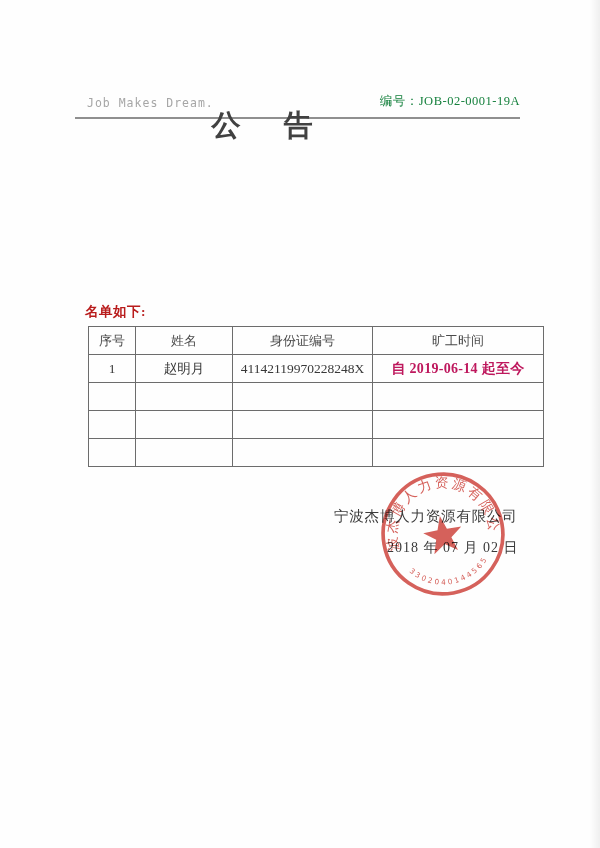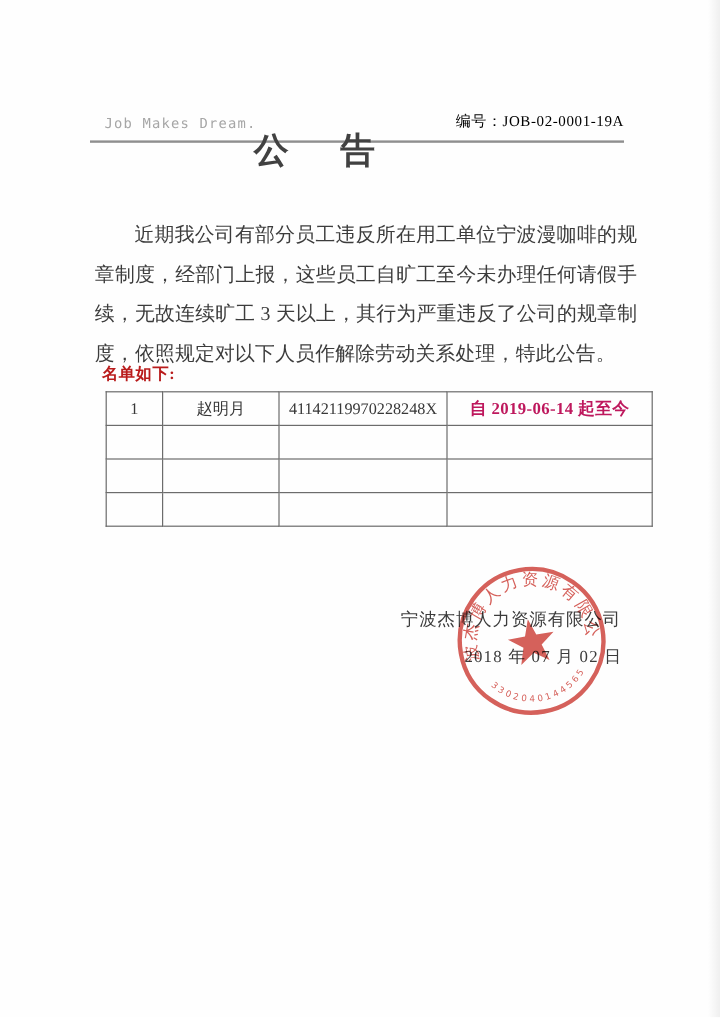--- a/index.html
+++ b/index.html
@@ -29,7 +29,7 @@
     margin-top:32px;
   }
   .doc-no{
-    font-size:12.5px;color:#000000;letter-spacing:0.5px;margin-top:47px;
+    font-size:12.5px;color:#15803d;letter-spacing:0.5px;margin-top:47px;
   }
   
   .doc-title{

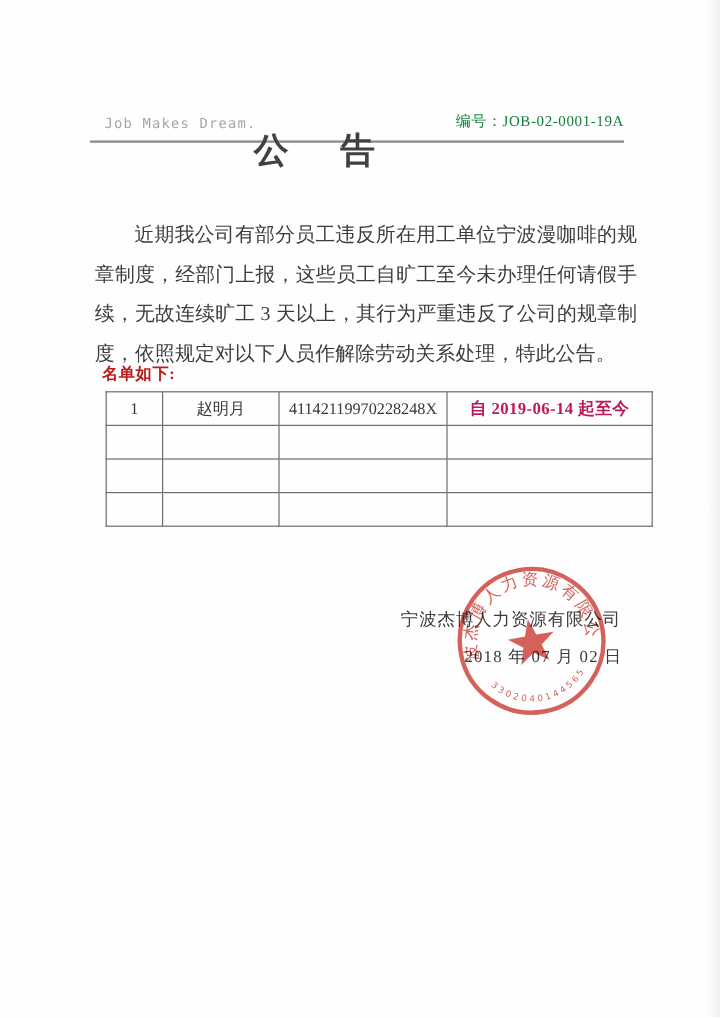--- a/index.html
+++ b/index.html
@@ -98,7 +98,6 @@
 
   <div class="doc-title">公 告</div>
 
-  <div class="body-paragraph">近期我公司有部分员工违反所在用工单位宁波漫咖啡的规章制度，经部门上报，这些员工自旷工至今未办理任何请假手续，无故连续旷工 3 天以上，其行为严重违反了公司的规章制度，依照规定对以下人员作解除劳动关系处理，特此公告。</div>
   <div class="list-label">名单如下:</div>
 
   <table class="roster">

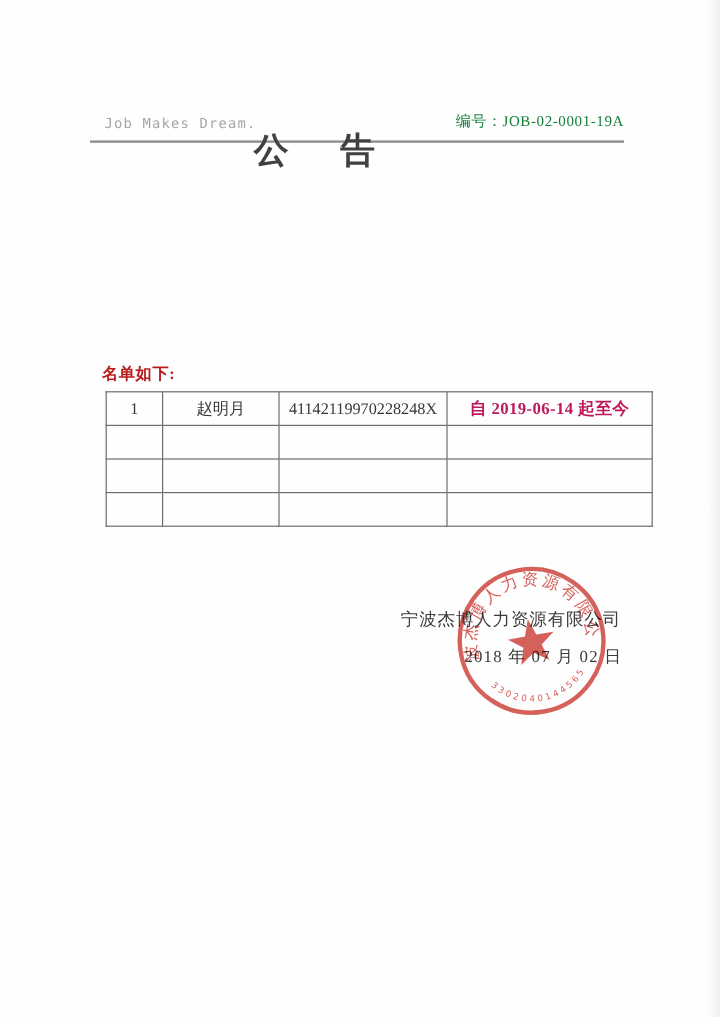--- a/index.html
+++ b/index.html
@@ -102,6 +102,12 @@
 
   <table class="roster">
     <tbody>
+        <tr>
+      <th class="c0">序号</th>
+      <th class="c1">姓名</th>
+      <th class="c2">身份证编号</th>
+      <th class="c3">旷工时间</th>
+    </tr>
     <tr>
       <td class="c0 data">1</td>
       <td class="c1 data">赵明月</td>

